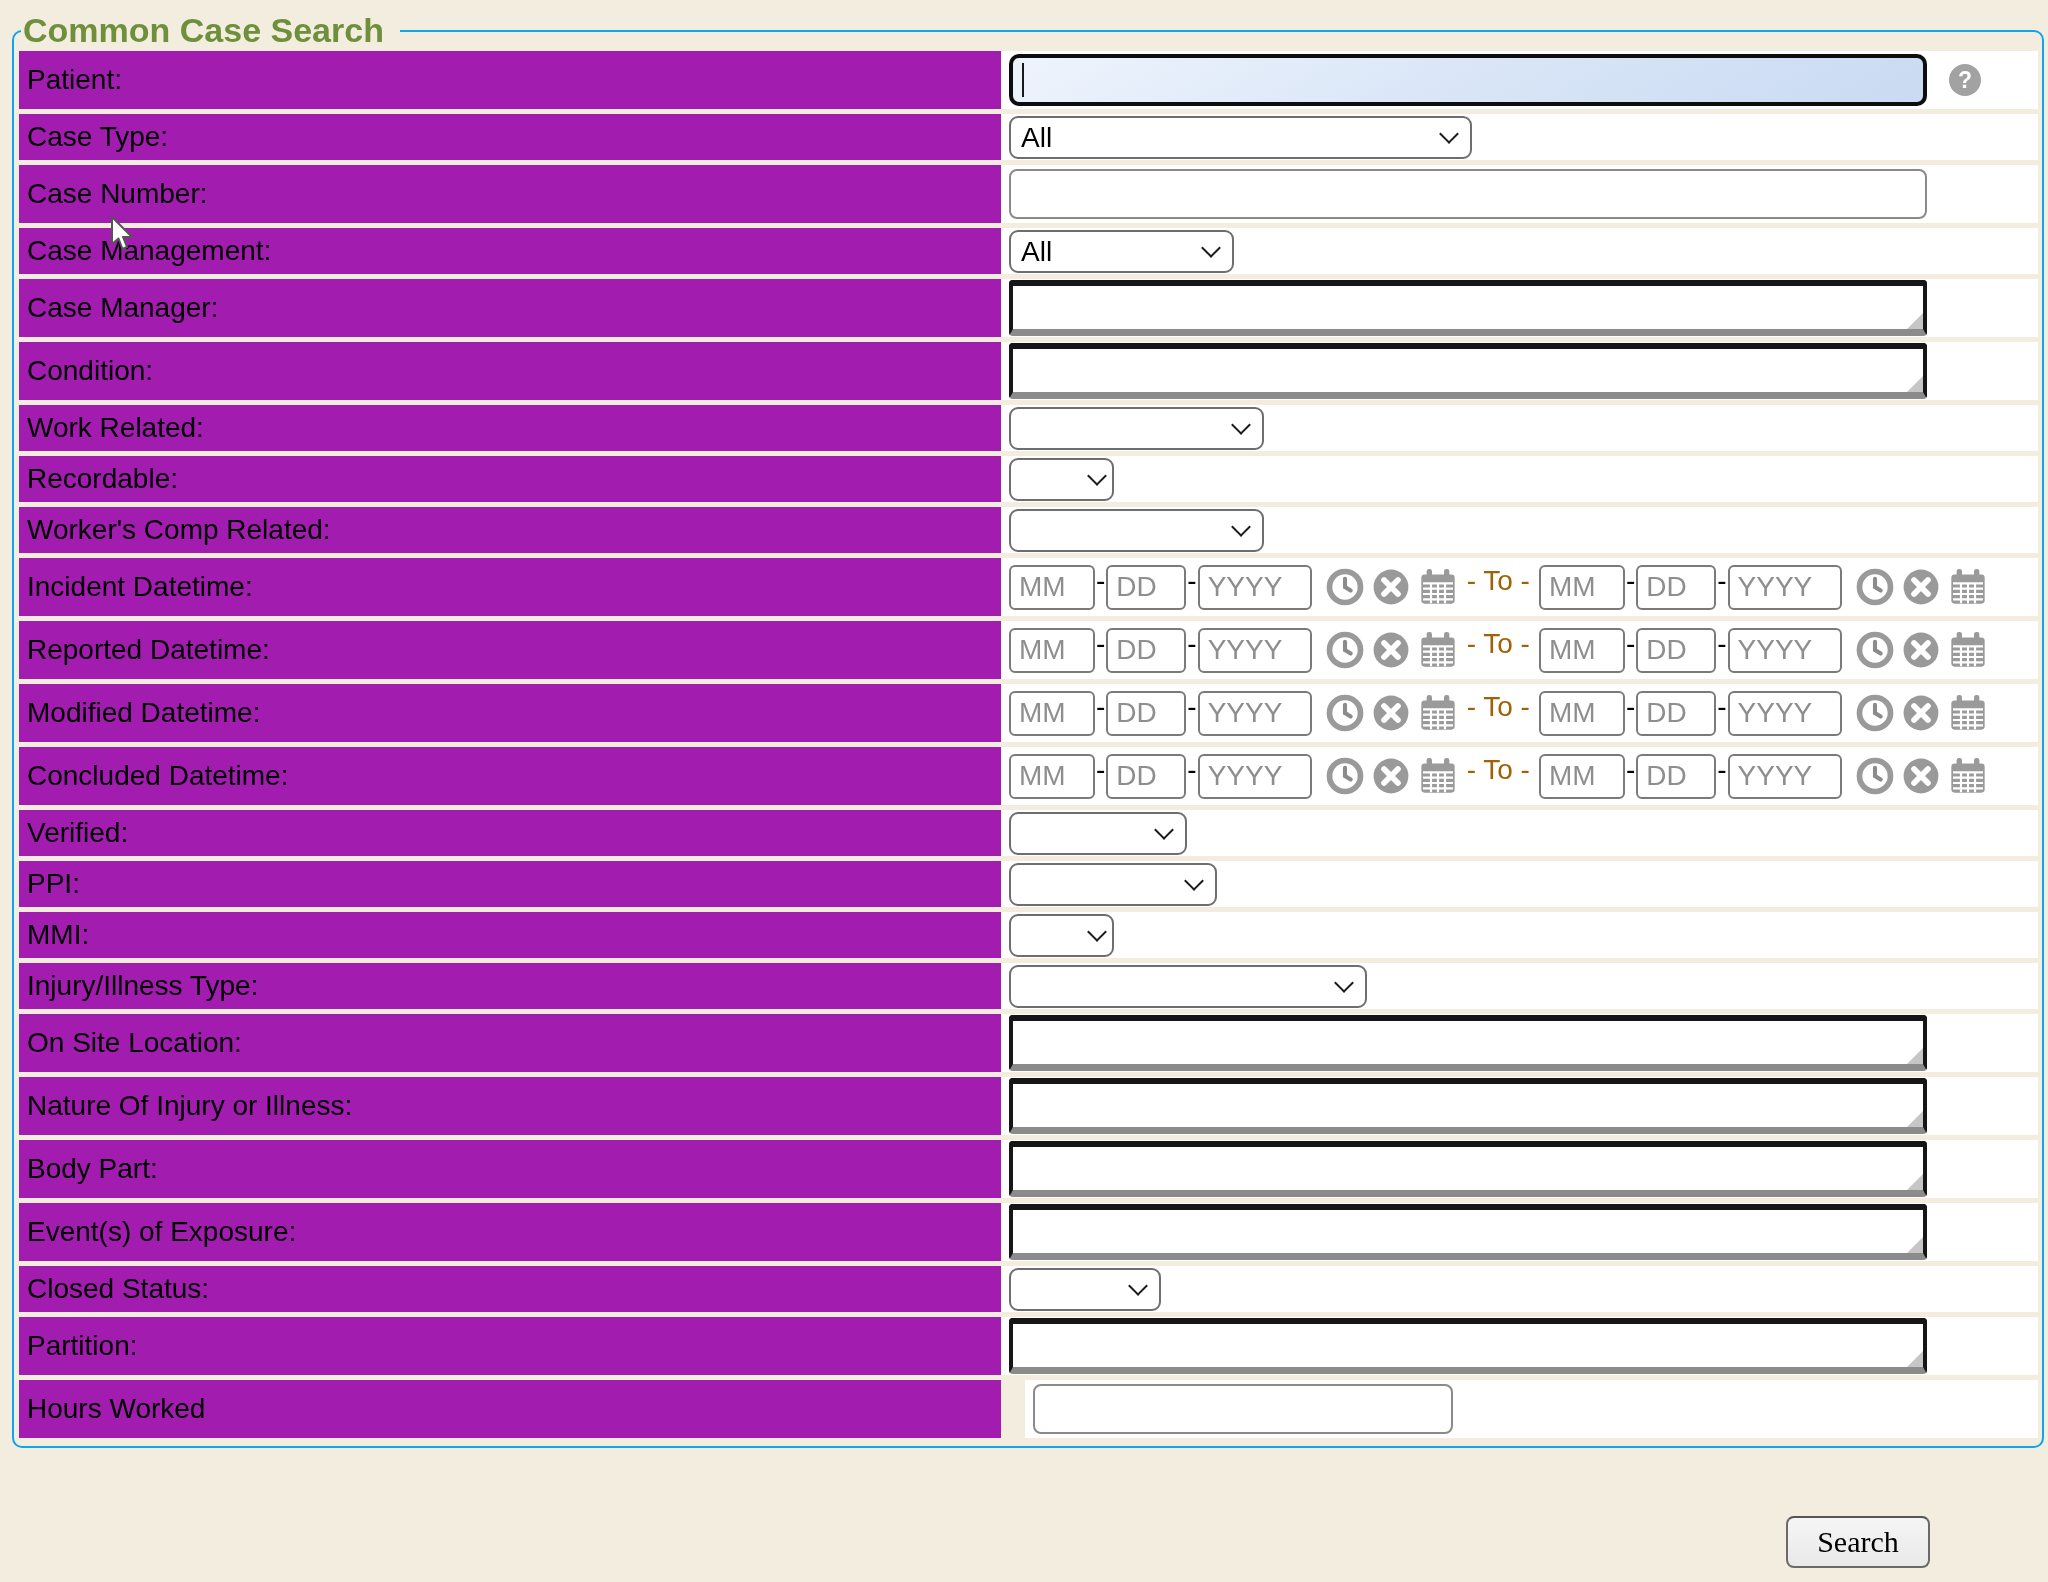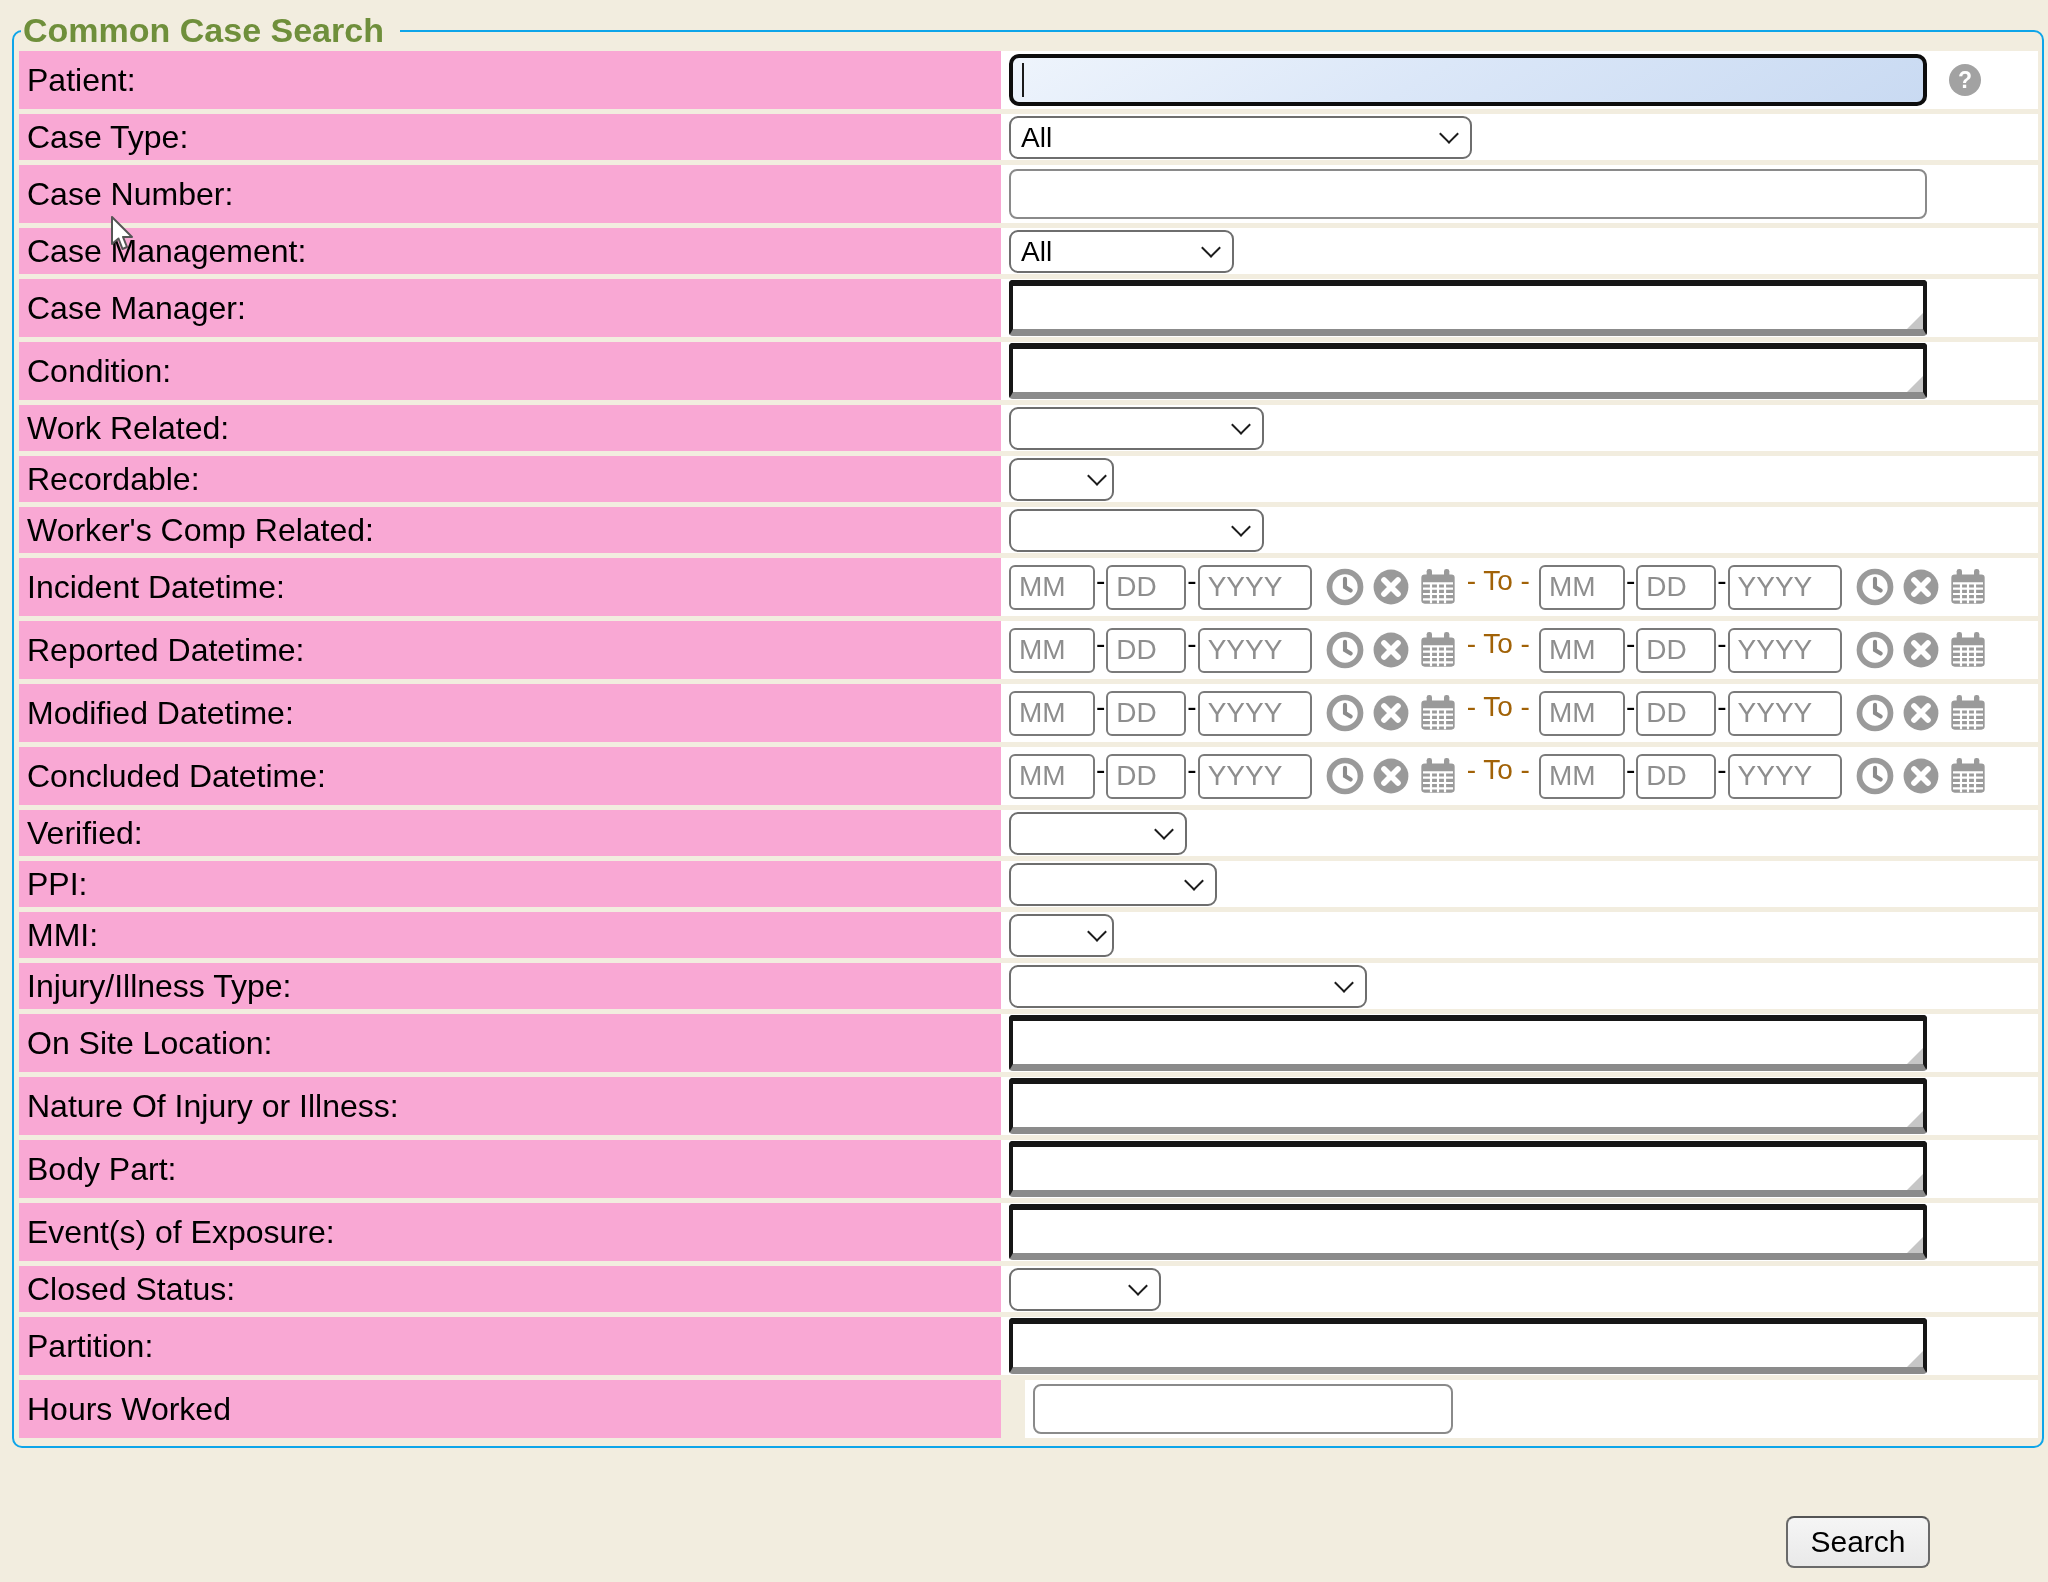--- a/index.html
+++ b/index.html
@@ -28,10 +28,10 @@
   .rs { height:46px; }
   .lbl {
     width:982px; flex:0 0 982px;
-    background:#f9a8d4;
+    background:#a21caf;
     display:flex; align-items:center;
     padding-left:8px;
-    font-size:32px; color:#000;
+    font-size:28px; color:#000;
   }
   .ctl {
     flex:1 1 auto;

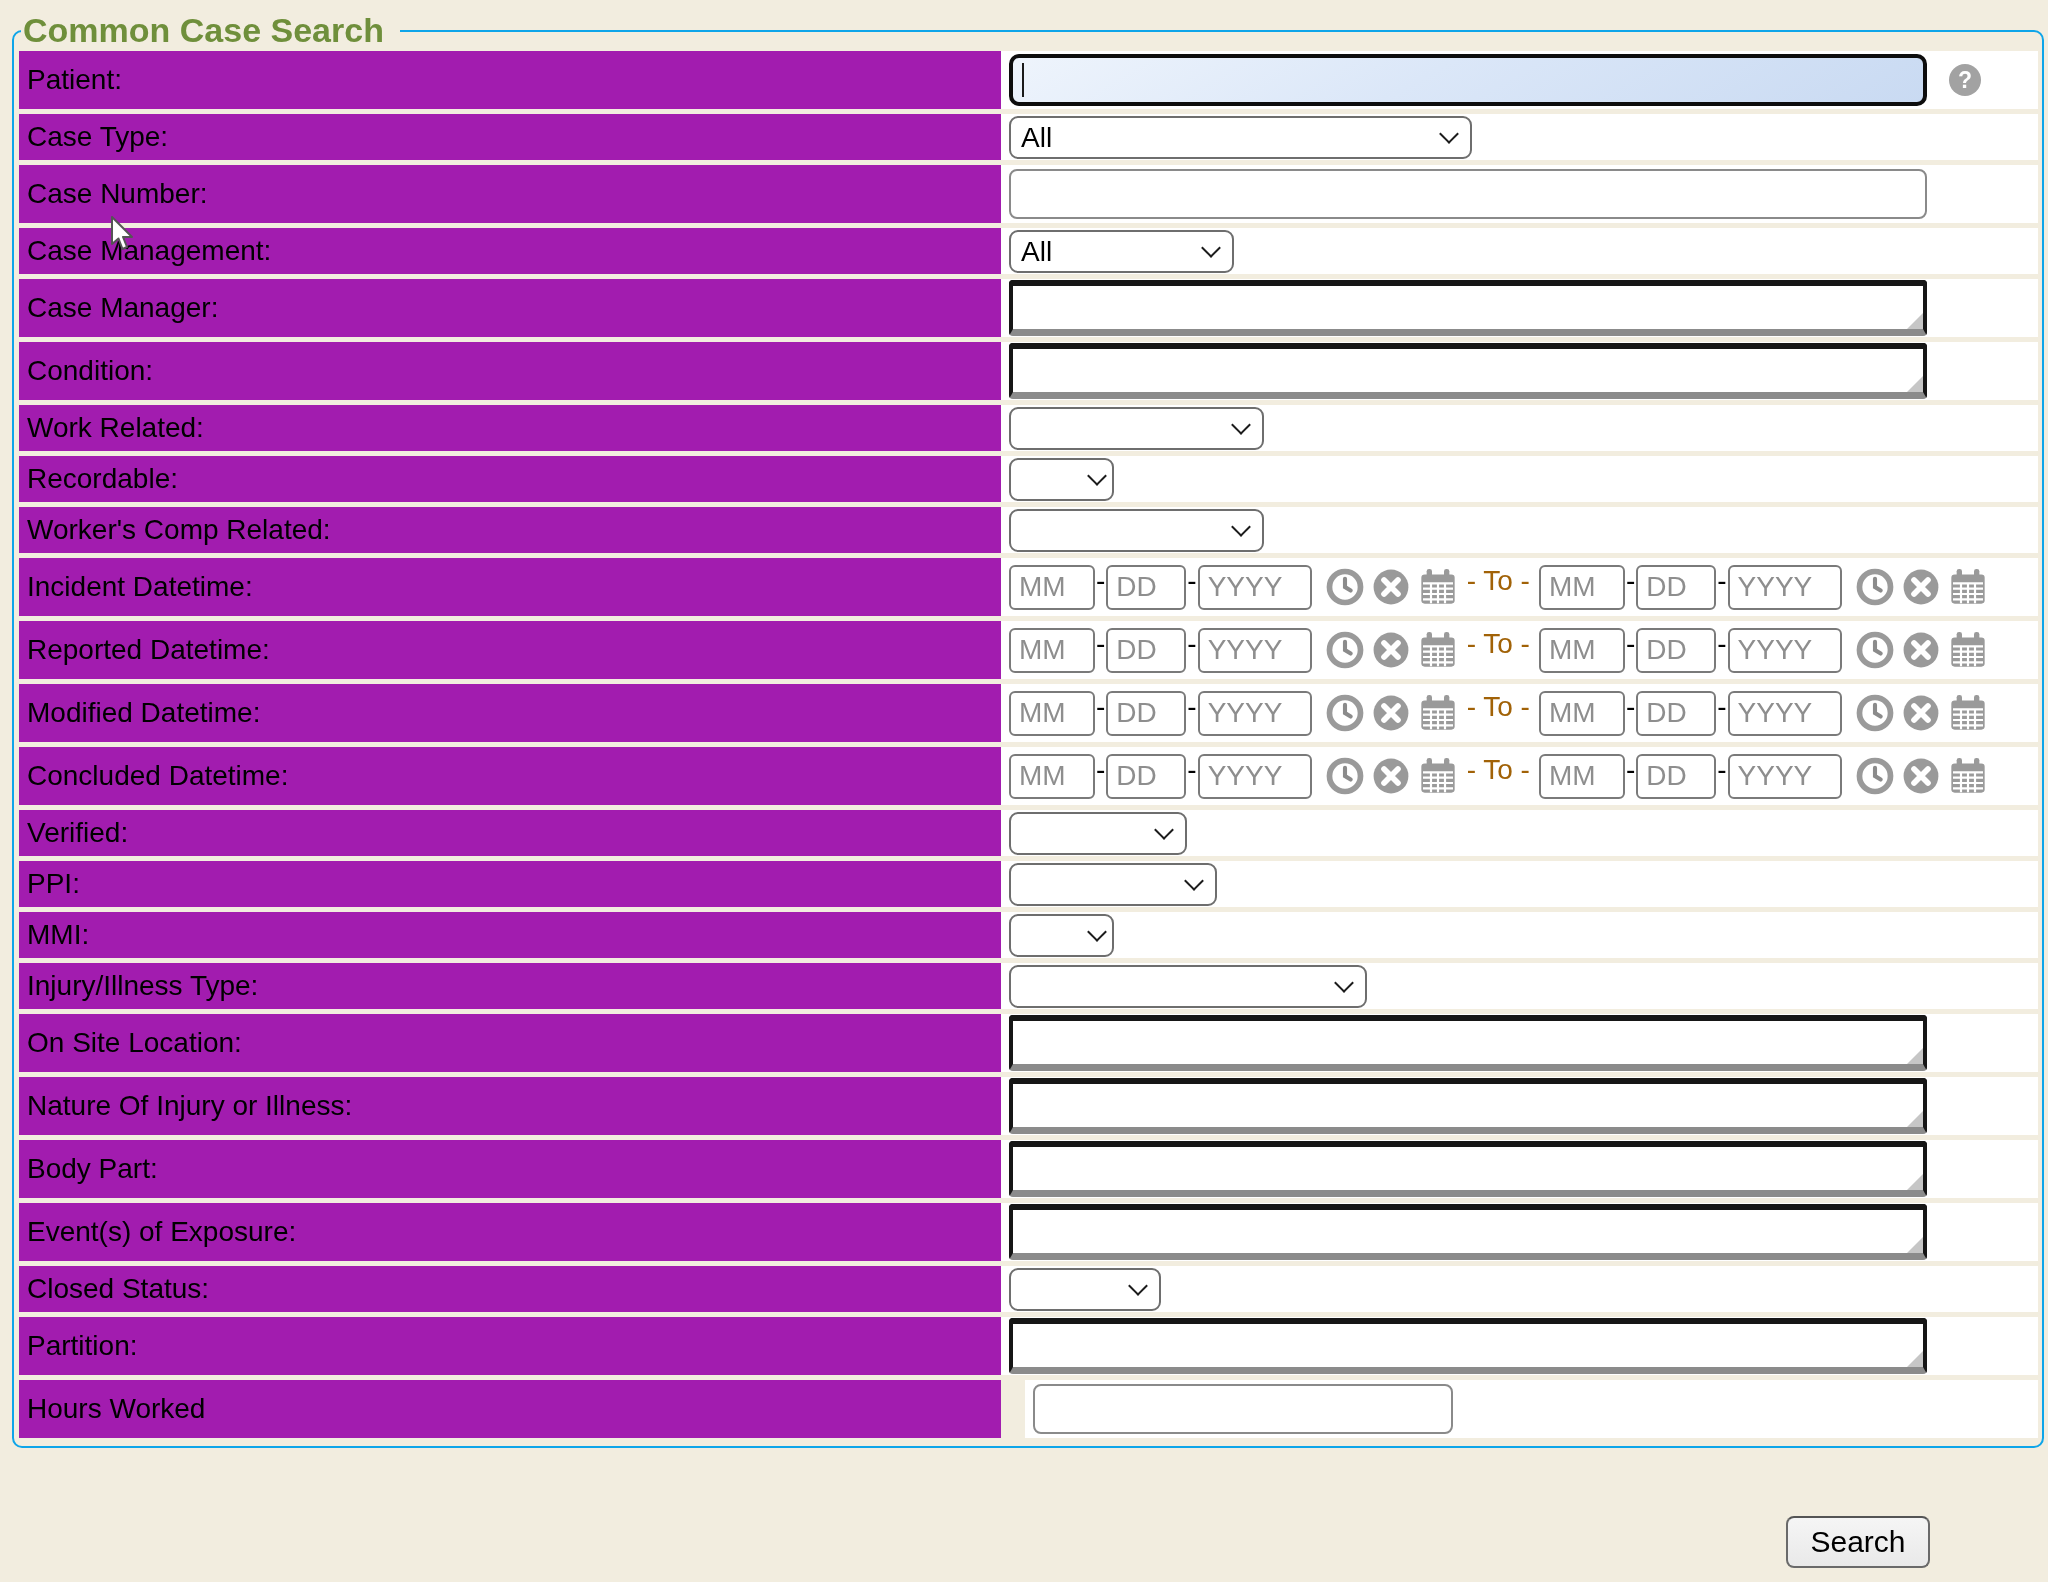--- a/index.html
+++ b/index.html
@@ -120,7 +120,7 @@
     border:2px solid #6a6a6a; border-top-color:#555;
     border-radius:8px;
     background:linear-gradient(#f5f5f5,#e9e9e9);
-    font-size:30px; color:#000; font-family:Liberation Sans, sans-serif;
+    font-size:30px; color:#000; font-family:Liberation Serif, serif;
     cursor:pointer;
   }
   

